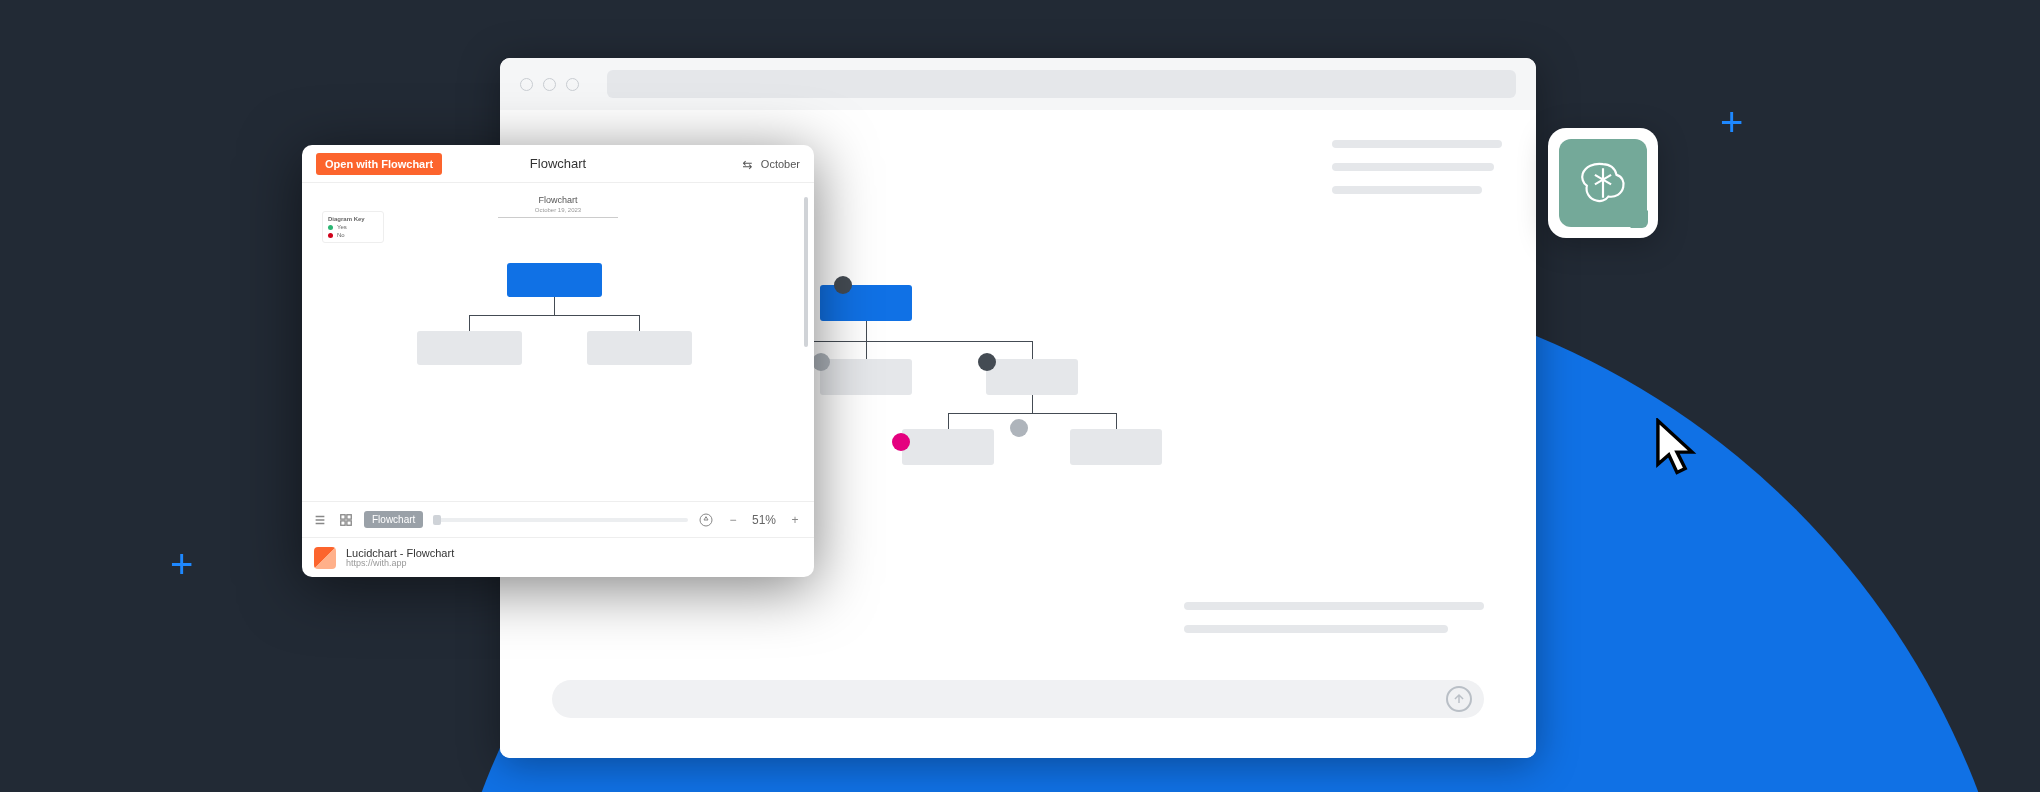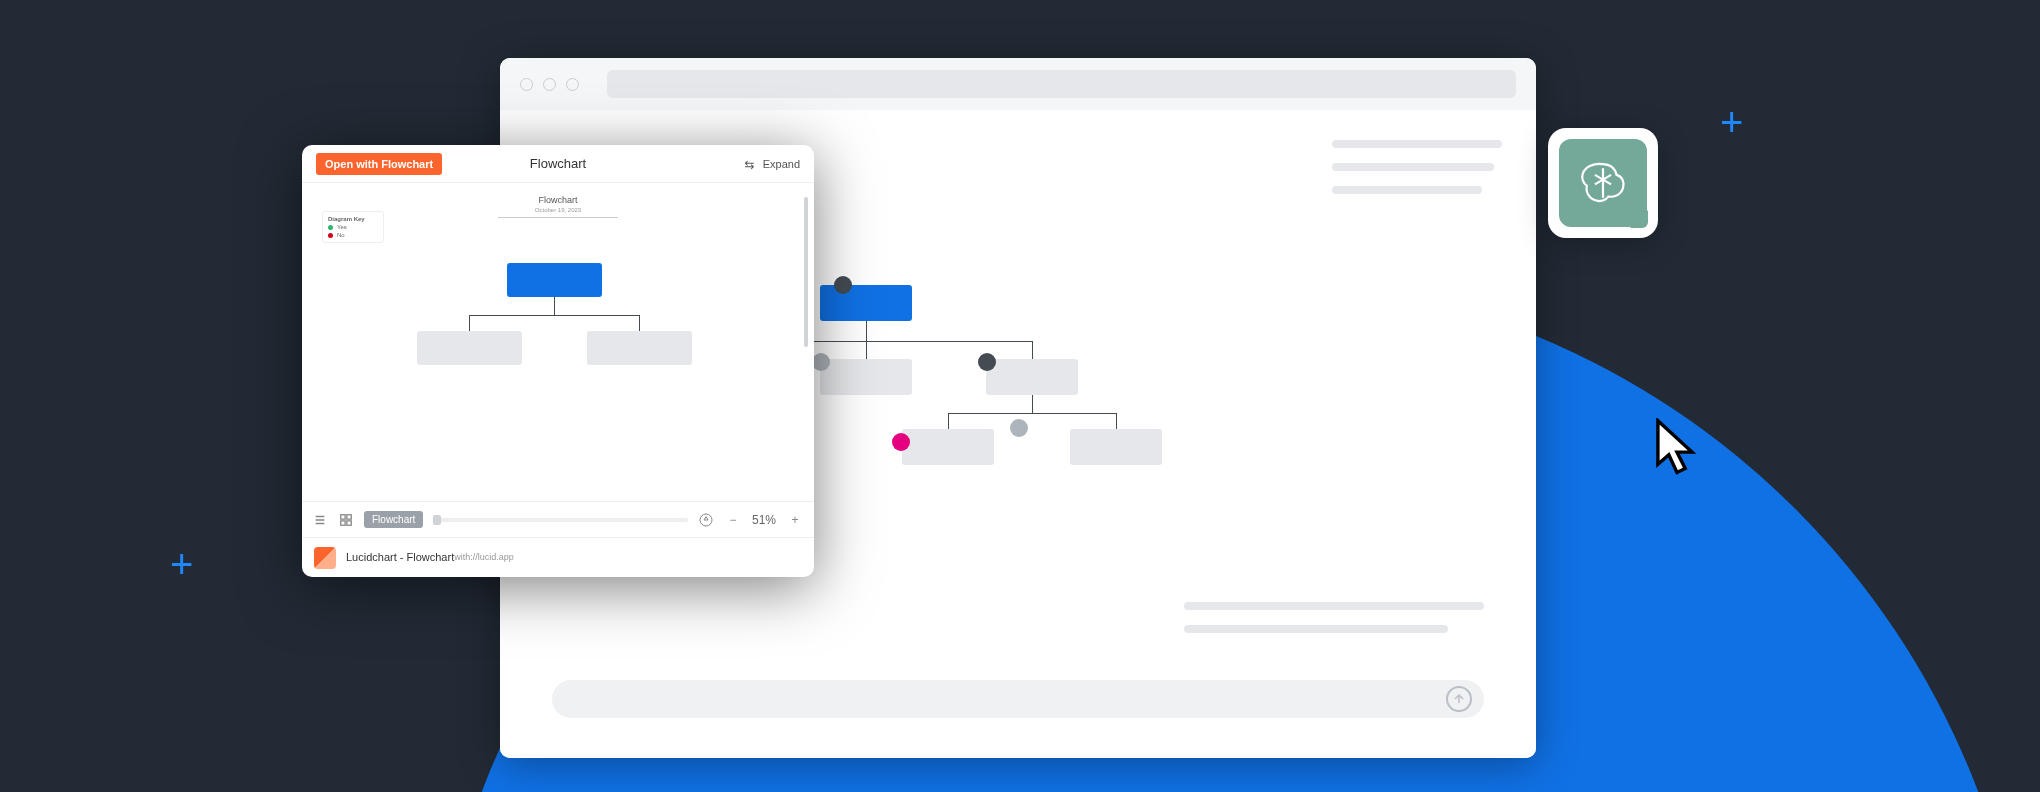--- a/index.html
+++ b/index.html
@@ -157,7 +157,7 @@
     <div class="lucid-title">Flowchart</div>
     <div class="lucid-header-right">
       <span class="expand-icon">⇵</span>
-      <span>Expand</span>
+      <span>October</span>
     </div>
   </div>
 

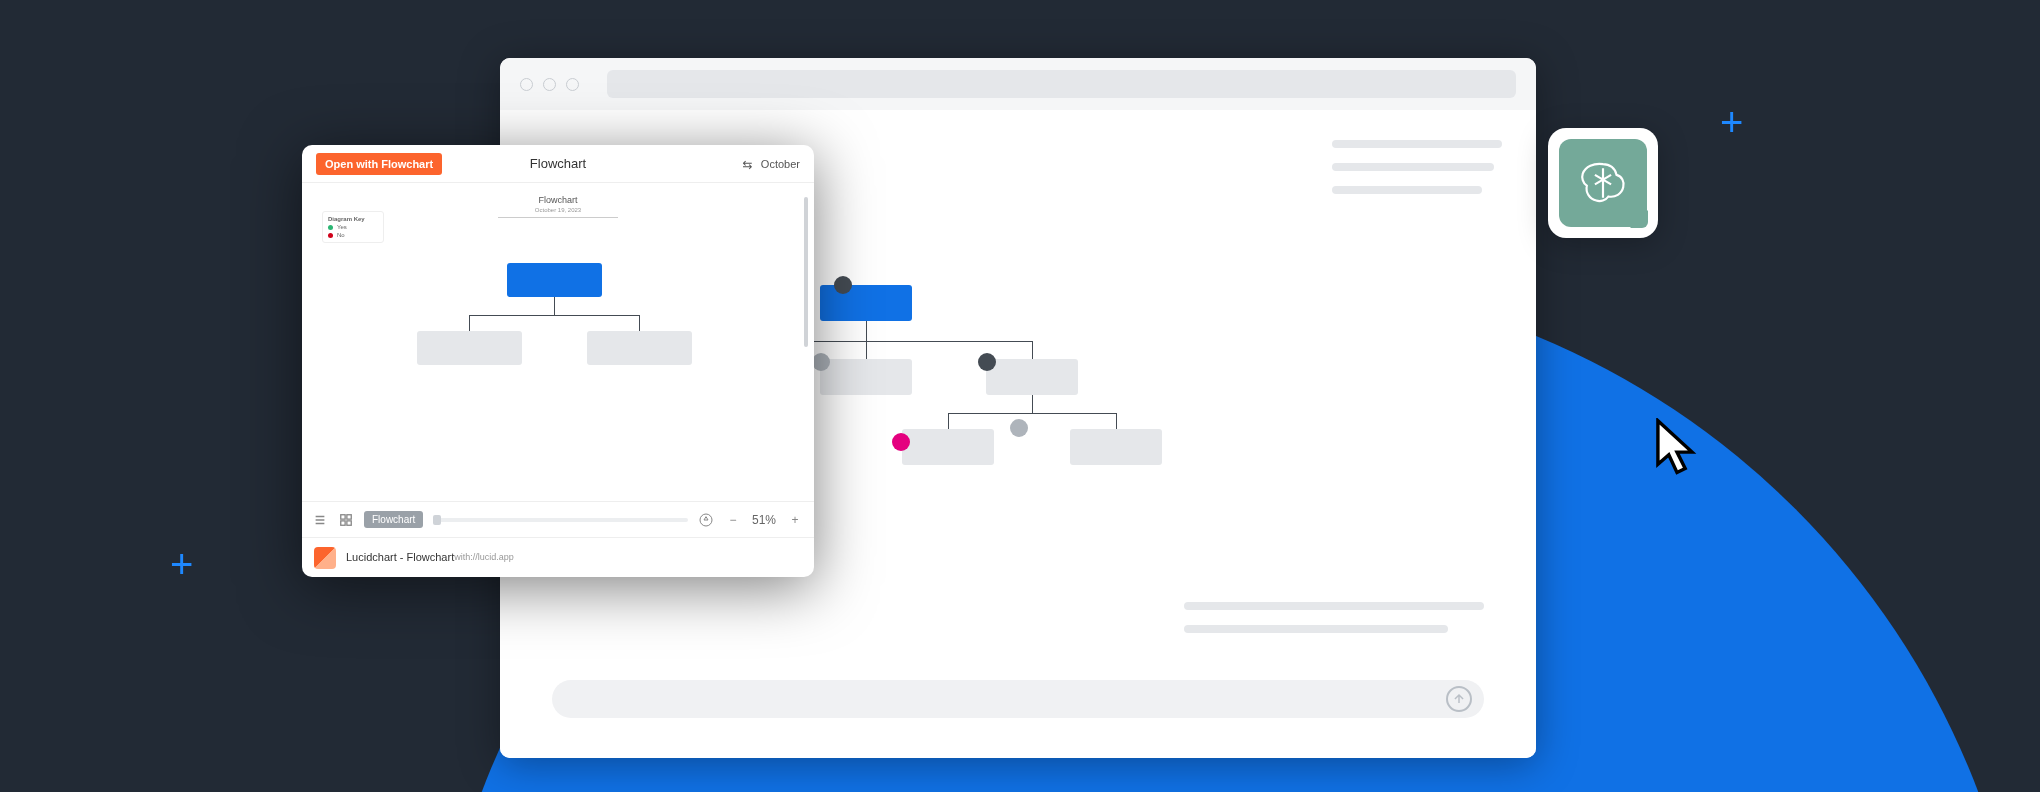--- a/index.html
+++ b/index.html
@@ -68,7 +68,7 @@
 .zoom-btn { width:18px; text-align:center; cursor:pointer; color:#888; }
 .lucid-footer { height:40px; border-top:1px solid #eee; display:flex; align-items:center; gap:10px; padding:0 12px; }
 .lucid-logo { width:22px; height:22px; border-radius:4px; background:linear-gradient(135deg,#fc642d 50%,#ffb08a 50%); }
-.lucid-meta { display:flex; flex-direction:row; line-height:1.1;align-items:center; }
+.lucid-meta { display:flex; flex-direction:column; line-height:1.1; }
 .lucid-name { font-size:11px; color:#333; }
 .lucid-url { font-size:9px; color:#999; }
 

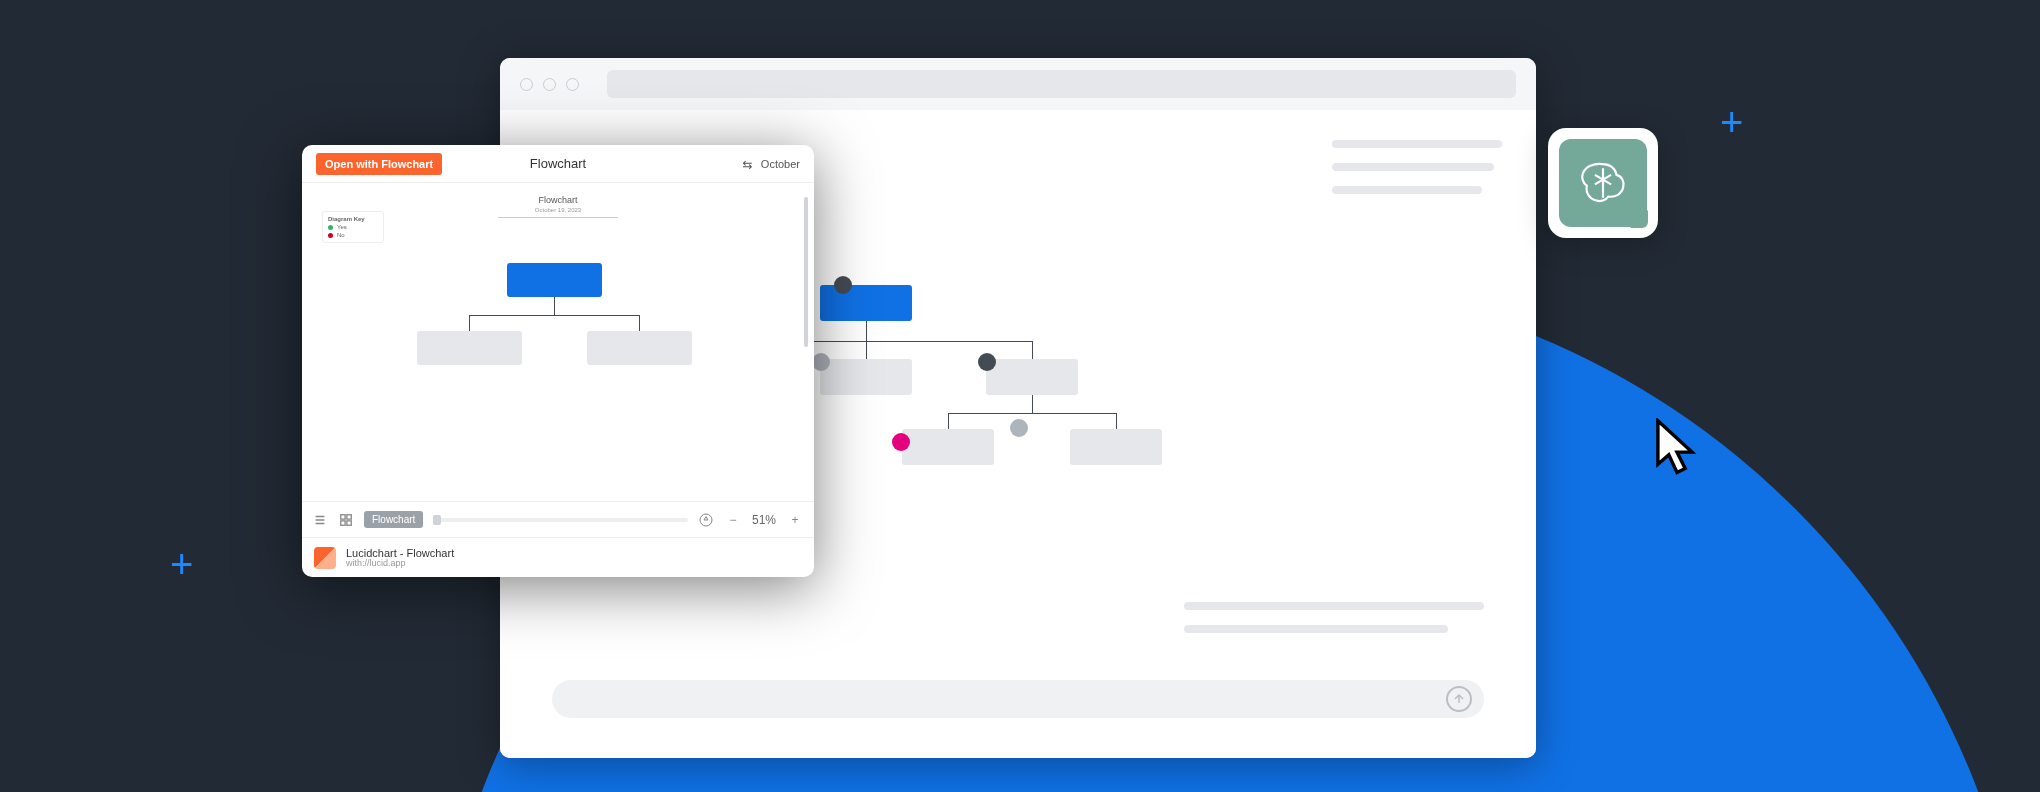--- a/index.html
+++ b/index.html
@@ -228,7 +228,7 @@
     <div class="lucid-logo"></div>
     <div class="lucid-meta">
       <span class="lucid-name">Lucidchart - Flowchart</span>
-      <span class="lucid-url">with://lucid.app</span>
+      <span class="lucid-url">https://with.app</span>
     </div>
   </div>
 </div>

